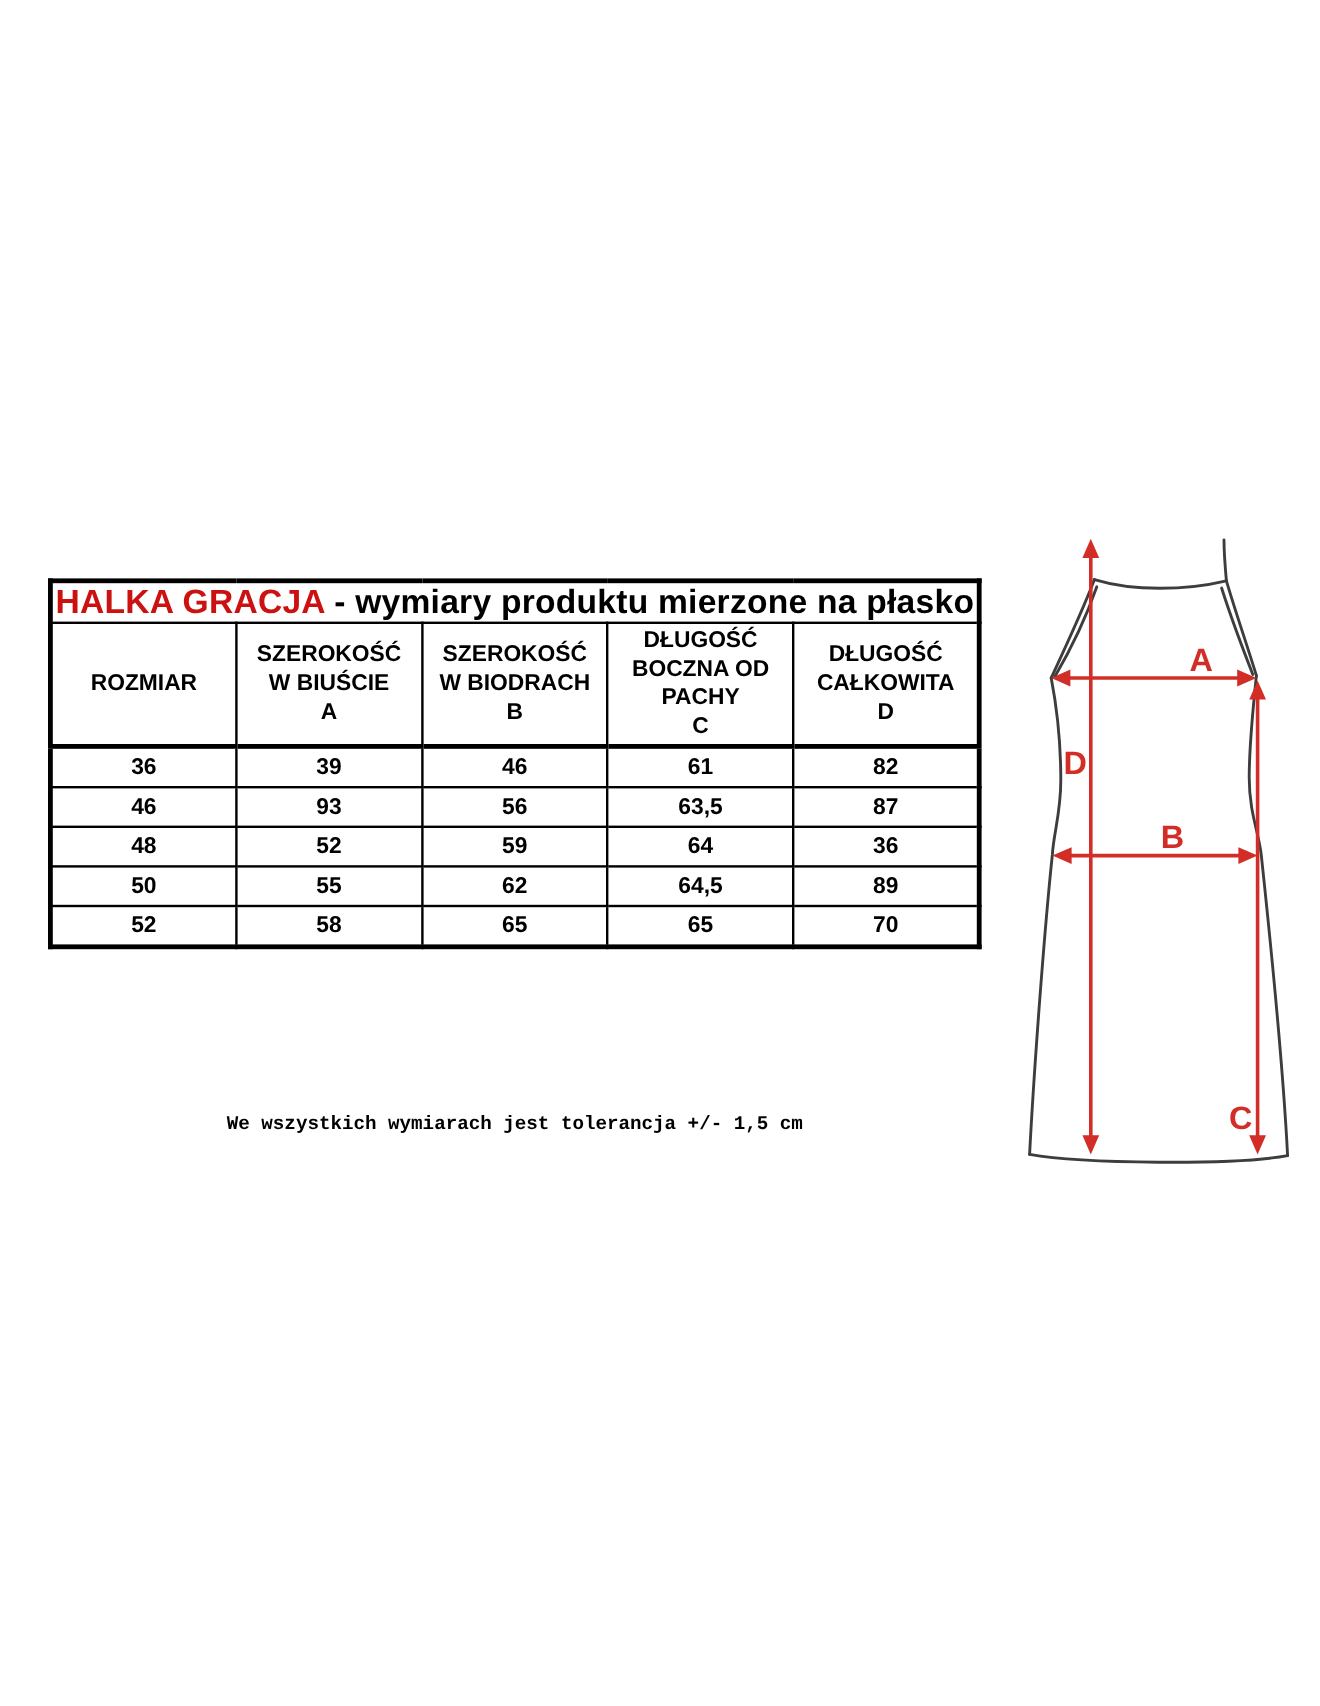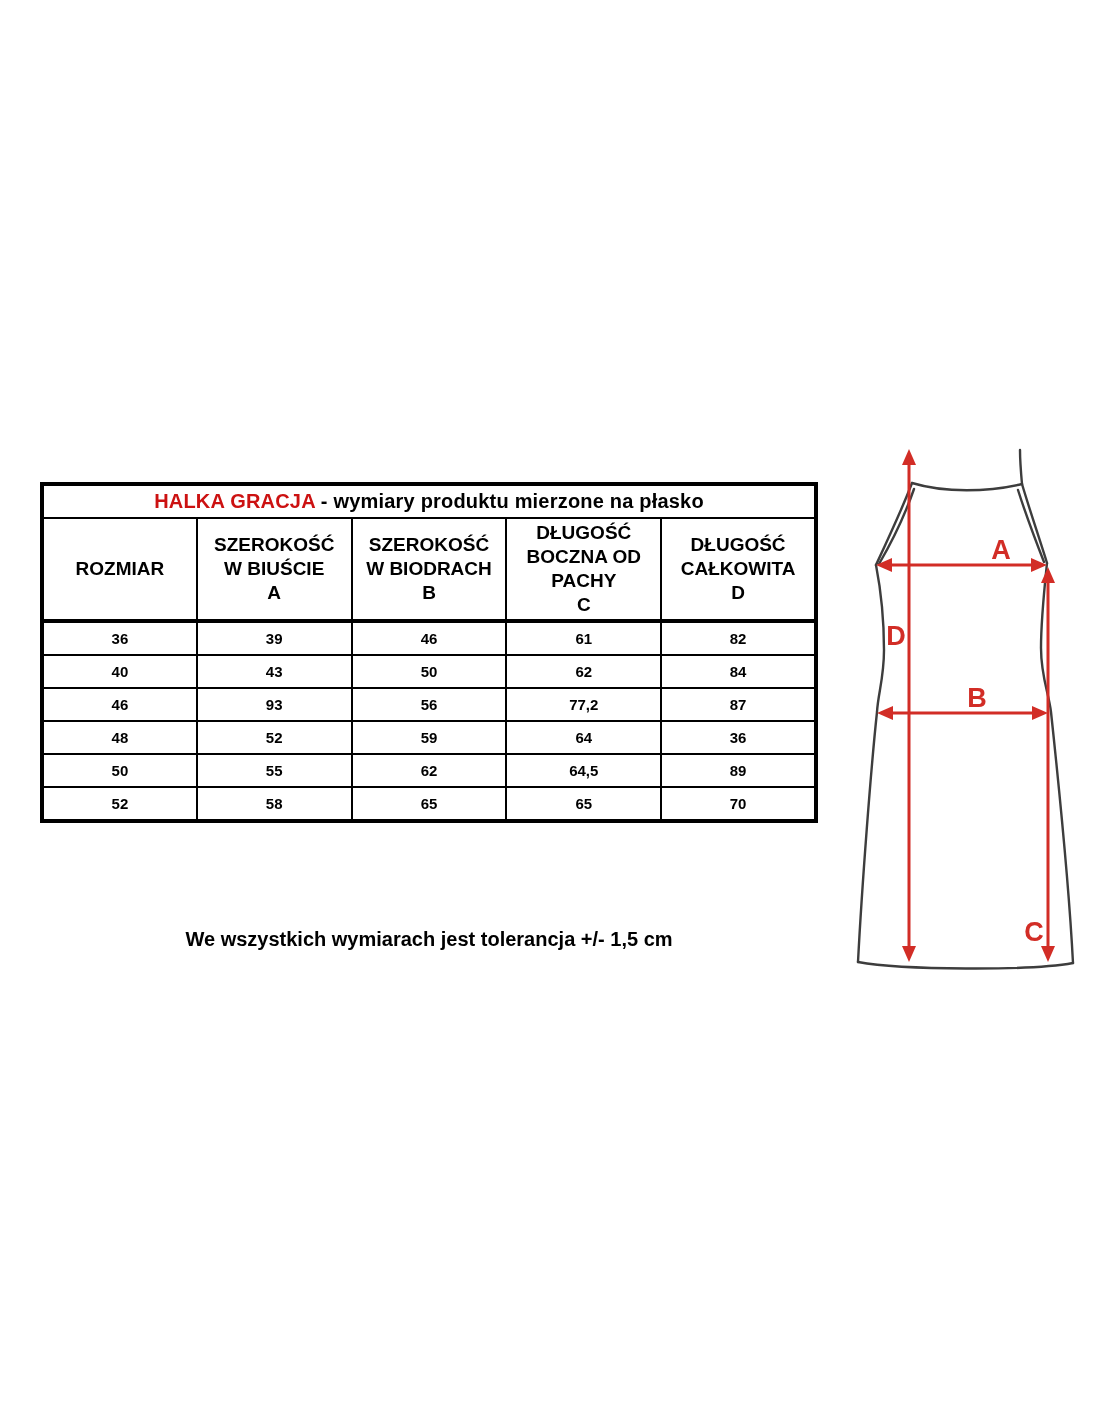--- a/index.html
+++ b/index.html
@@ -35,7 +35,7 @@
   }
   tr.title-row th {
     height: 31px;
-    font-size: 20px;
+    font-size: 28px;
     font-weight: bold;
     letter-spacing: 0.2px;
   }

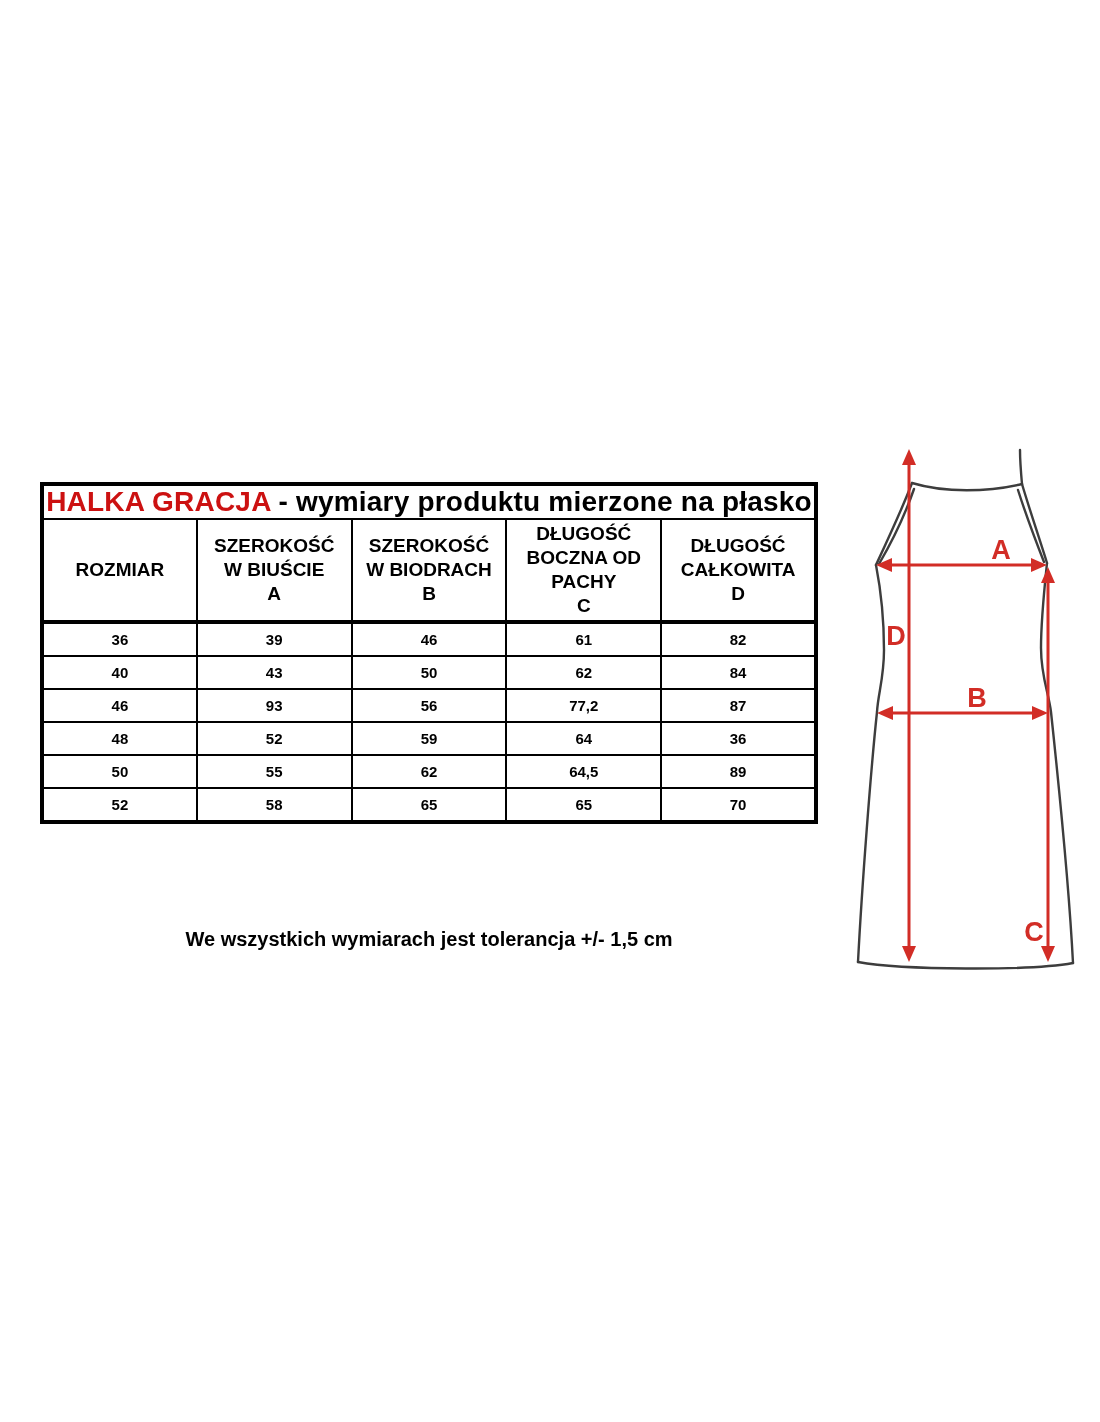--- a/index.html
+++ b/index.html
@@ -50,7 +50,7 @@
   }
   tbody td {
     height: 31px;
-    font-size: 15px;
+    font-size: 19px;
     font-weight: normal;
   }
   tbody td.size-col { font-weight: bold; }

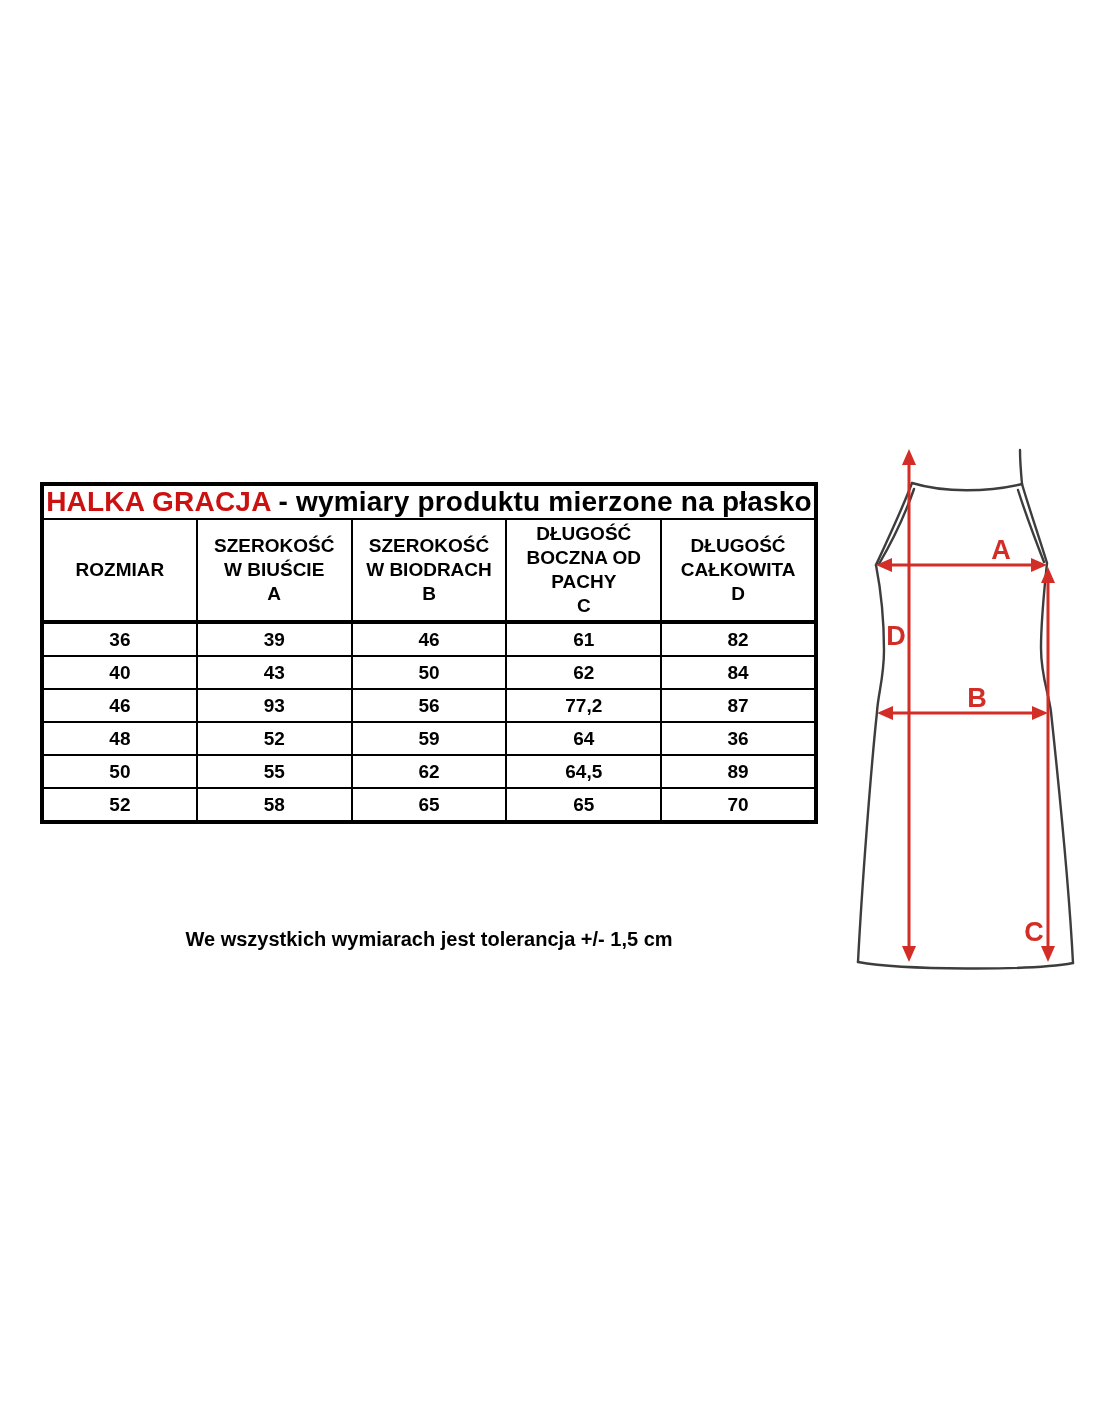--- a/index.html
+++ b/index.html
@@ -124,13 +124,6 @@
         <td>82</td>
       </tr>
       <tr>
-        <td class="size-col">40</td>
-        <td>43</td>
-        <td>50</td>
-        <td>62</td>
-        <td>84</td>
-      </tr>
-      <tr>
         <td class="size-col">46</td>
         <td>93</td>
         <td>56</td>

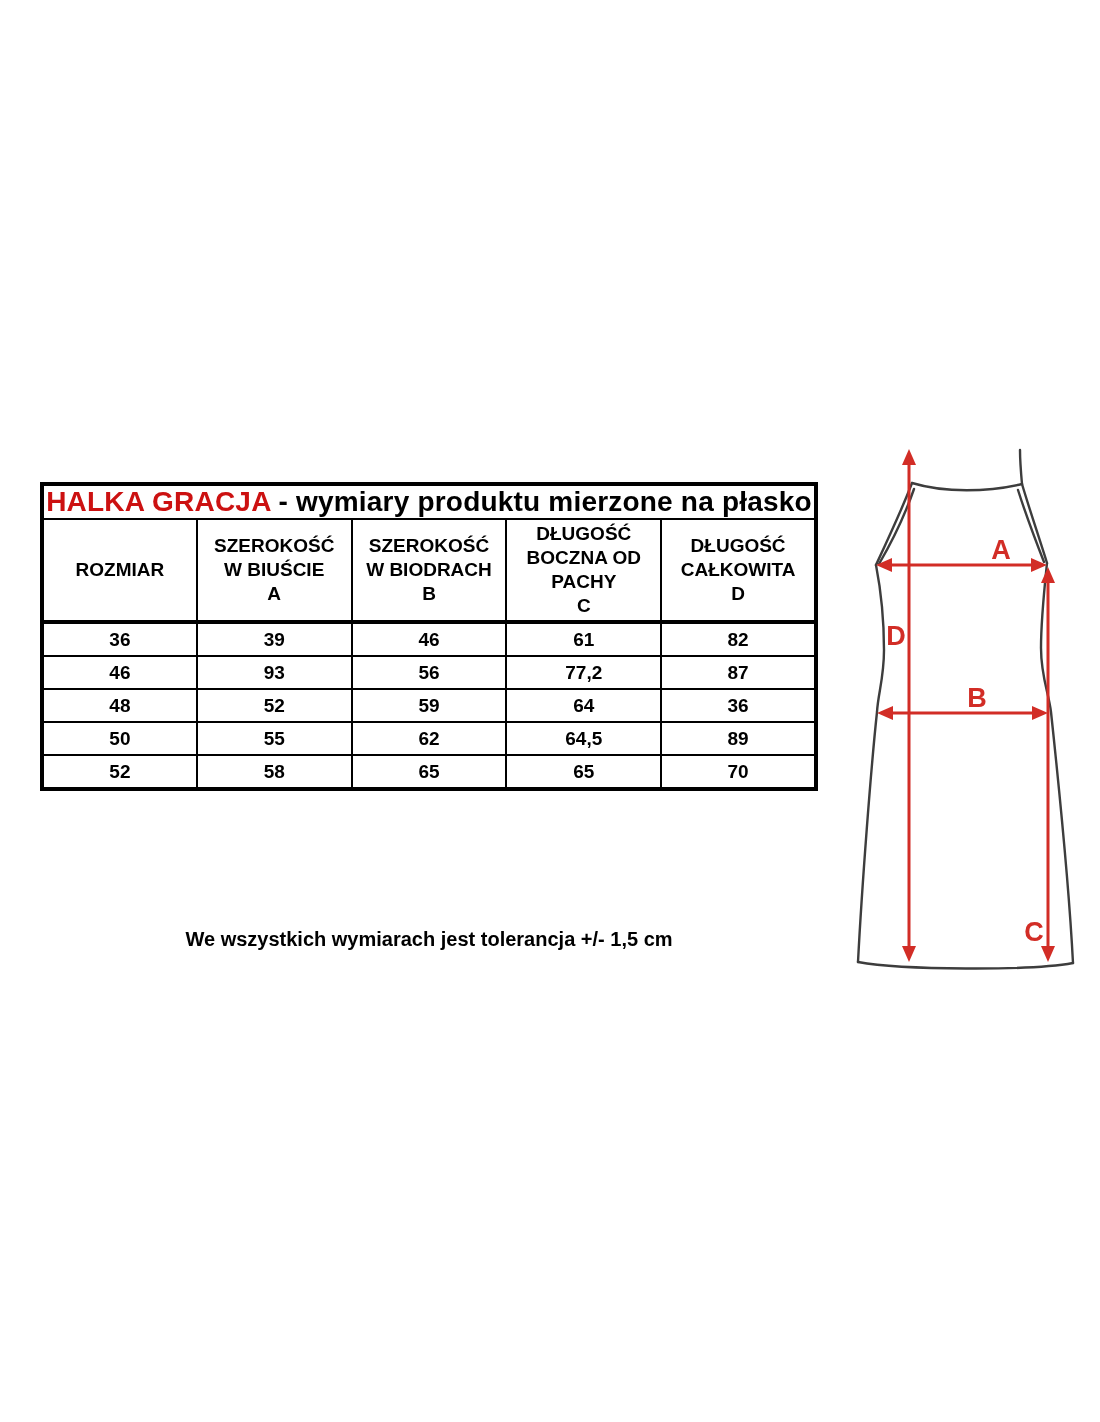--- a/index.html
+++ b/index.html
@@ -127,7 +127,7 @@
         <td class="size-col">46</td>
         <td>93</td>
         <td>56</td>
-        <td>77,2</td>
+        <td>63,5</td>
         <td>87</td>
       </tr>
       <tr>

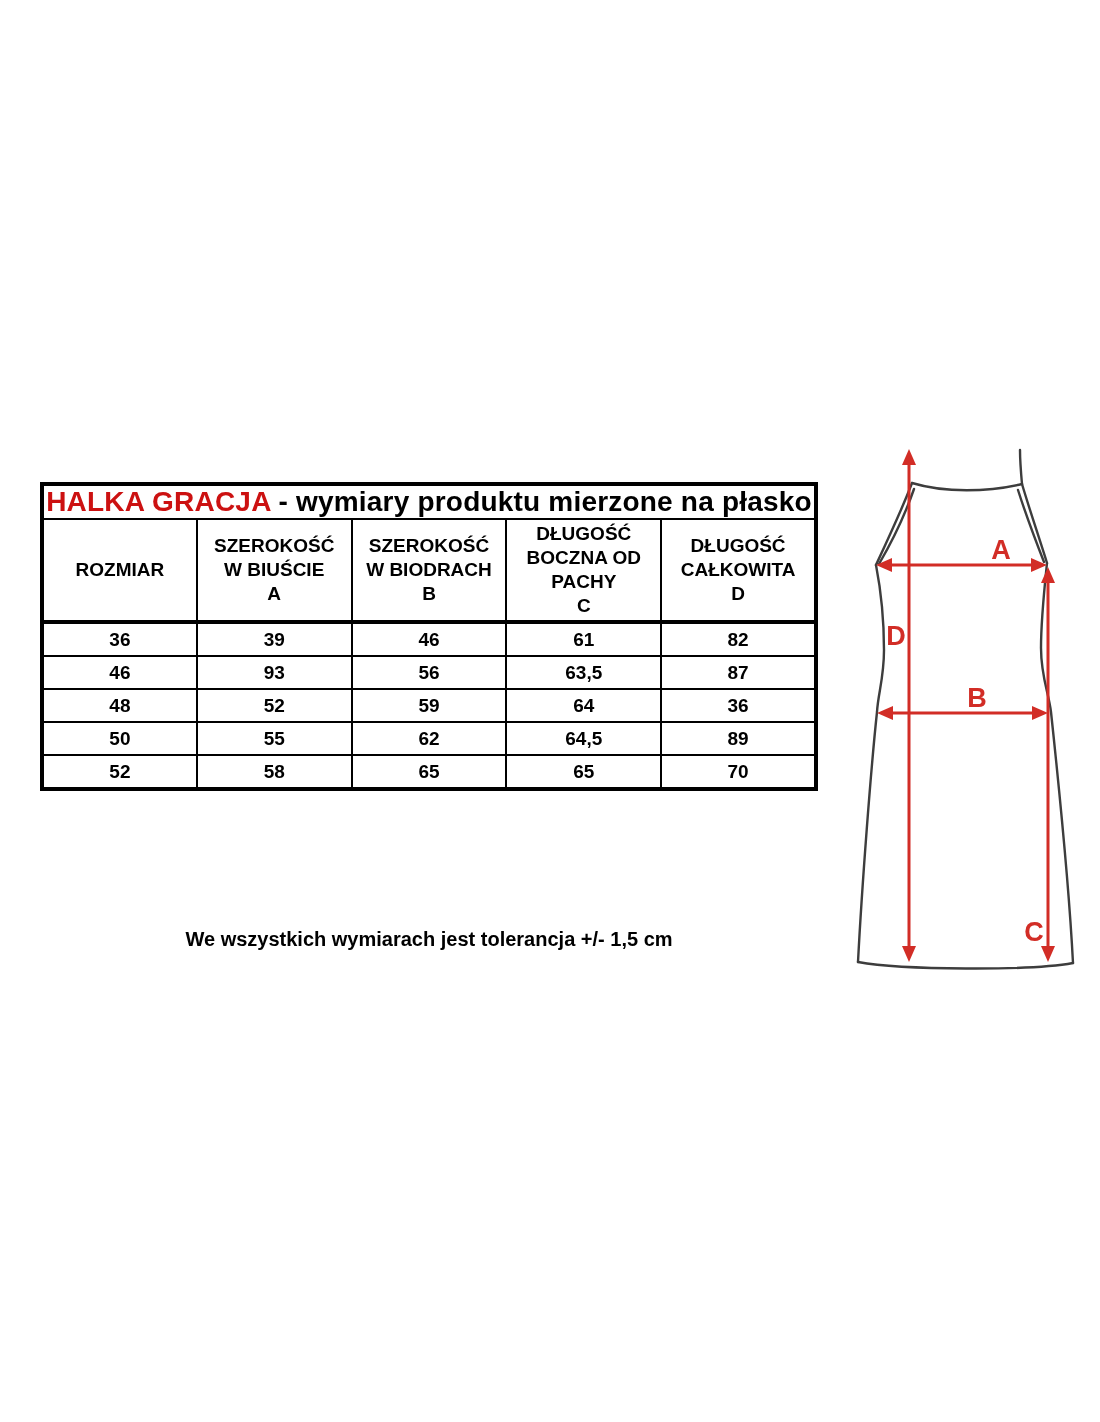--- a/index.html
+++ b/index.html
@@ -62,9 +62,10 @@
     top: 928px;
     width: 778px;
     text-align: center;
-    font-size: 20px;
+    font-size: 16px;
     font-weight: bold;
     color: #000000;
+    font-family: Liberation Mono, monospace;
   }
 
   

